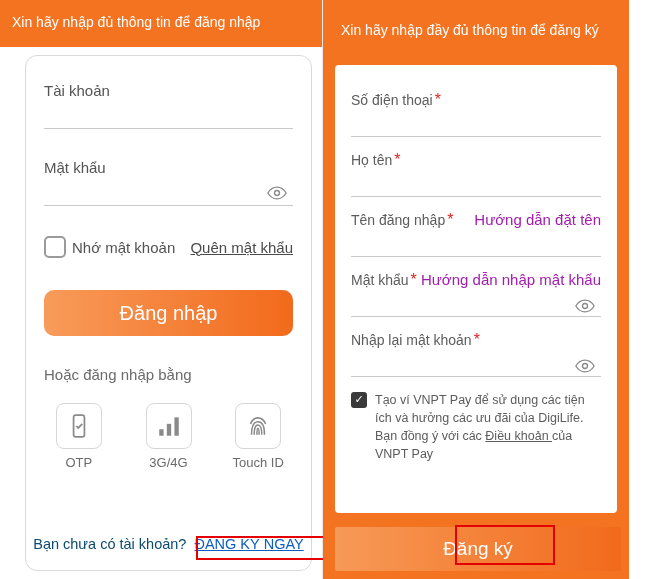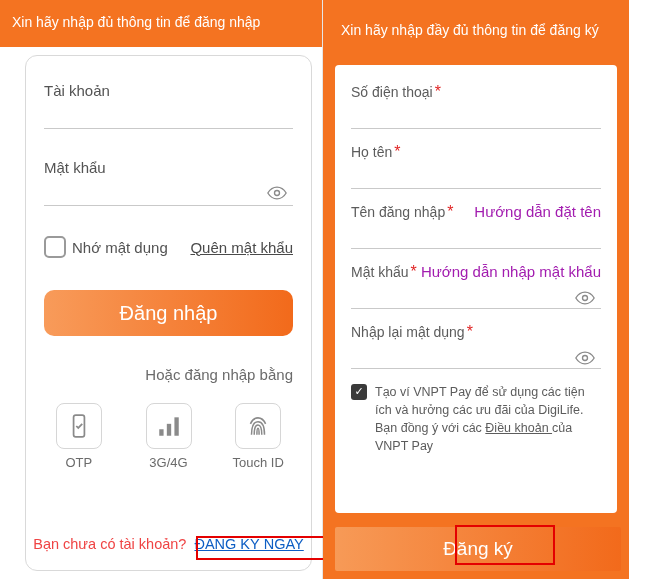--- a/index.html
+++ b/index.html
@@ -38,7 +38,7 @@
   
   .pane-signup     { width: 306px; height: 579px; position: relative; background:#f47321; }
   .signup-head     { height: 60px; color: #fff; display:flex; align-items:center; padding: 0 18px; font-size: 14px; }
-  .signup-card     { position: absolute; top: 65px; left: 12px; right: 12px; bottom: 66px; background: #fff; border-radius: 4px; padding: 18px 16px 14px 16px; }
+  .signup-card     { position: absolute; top: 65px; left: 12px; right: 12px; bottom: 66px; background: #fff; border-radius: 4px; padding: 26px 16px 14px 16px; }
   .sfld            { position: relative; margin-bottom: 14px; }
   .sfld-label      { font-size: 14px; color: #5c5c5c; }
   .req             { color: #e02424; margin-left: 2px; }

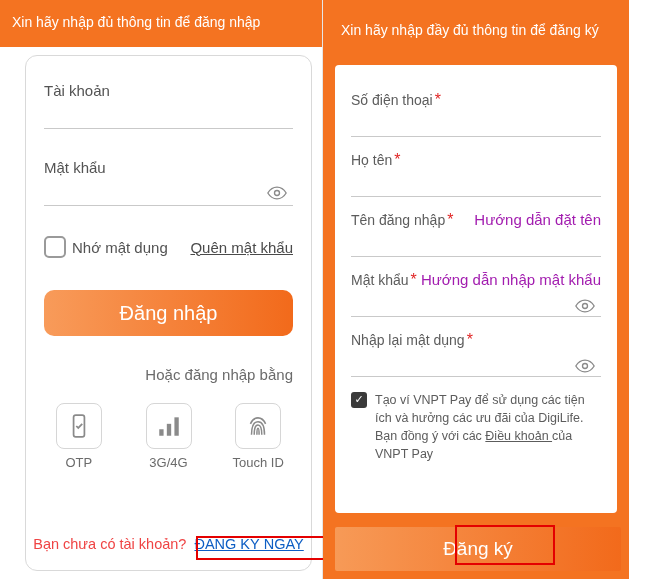--- a/index.html
+++ b/index.html
@@ -84,7 +84,7 @@
     <div class="remember-row">
       <div class="remember-left">
         <div class="chk"></div>
-        <span class="remember-text">Nhớ mật dụng</span>
+        <span class="remember-text">Nhớ mật khoản</span>
       </div>
       <span class="forgot">Quên mật khẩu</span>
     </div>

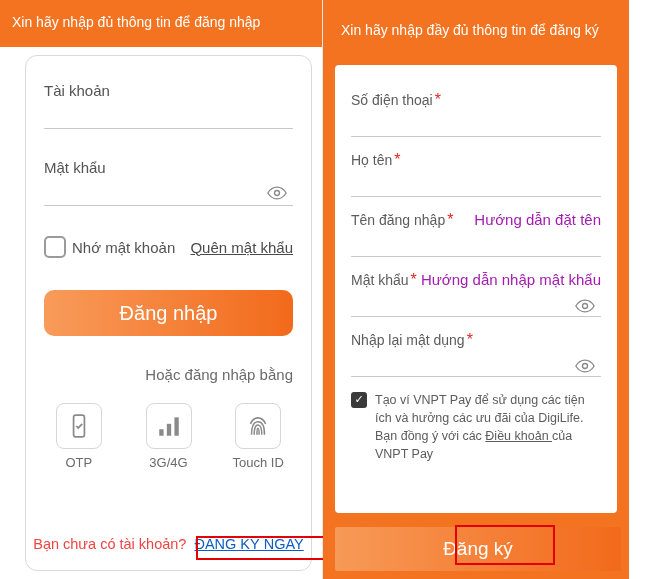--- a/index.html
+++ b/index.html
@@ -171,7 +171,7 @@
     </div>
 
     <div class="sfld">
-      <span class="sfld-label">Nhập lại mật dụng</span><span class="req">*</span>
+      <span class="sfld-label">Nhập lại mật khoản</span><span class="req">*</span>
       <input class="sfld-input" type="password" style="">
       <span class="eye">
         <svg viewBox="0 0 24 16">

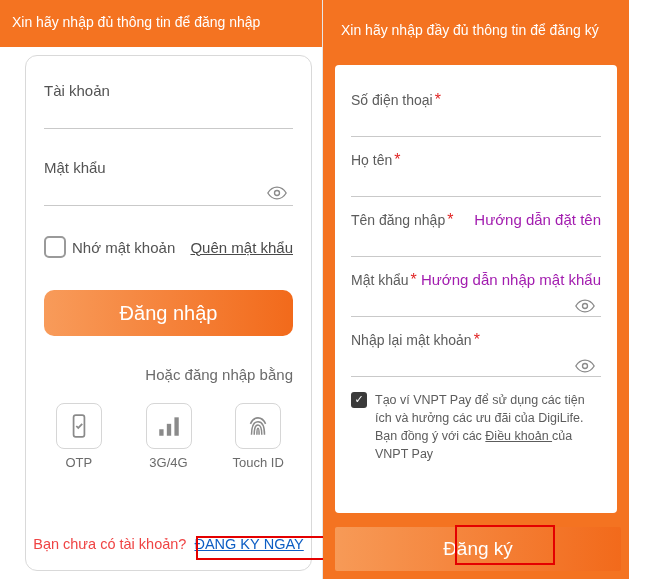--- a/index.html
+++ b/index.html
@@ -23,7 +23,7 @@
   .login-btn       { width: 100%; height: 46px; border: none; border-radius: 10px;
                      background: linear-gradient(90deg,#f89b5a 0%,#f26a1b 100%);
                      color: #fff; font-size: 20px; cursor: pointer; }
-  .alt-head        { text-align: right; font-size: 15px; color: #6b6b6b; margin-top: 30px; margin-bottom: 20px; }
+  .alt-head        { text-align: left; font-size: 15px; color: #6b6b6b; margin-top: 30px; margin-bottom: 20px; }
   .alt-row         { display: flex; justify-content: center; gap: 20px; }
   .alt-item        { width: 70px; display: flex; flex-direction: column; align-items: center; gap: 6px; }
   .alt-icon        { width: 46px; height: 46px; border: 1px solid #d6d6d6; border-radius: 8px; display: flex; align-items: center; justify-content: center; color: #8a8a8a; }

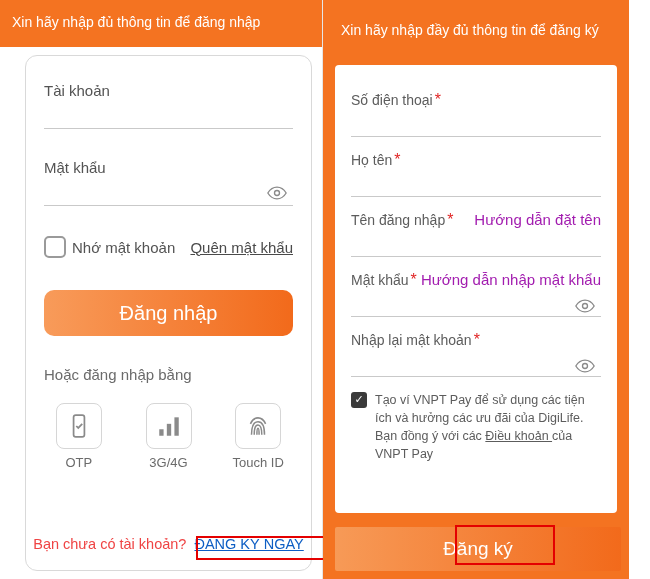--- a/index.html
+++ b/index.html
@@ -30,7 +30,7 @@
   .alt-icon svg    { width: 26px; height: 26px; }
   .alt-label       { font-size: 13px; color: #6b6b6b; }
   .footer-left     { position: absolute; bottom: 18px; left: 0; right: 0; text-align: center; font-size: 14.5px; }
-  .footer-left span.plain { color: #ef4444; }
+  .footer-left span.plain { color: #0c4a6e; }
   .footer-left a   { color: #0d5ec4; font-weight: 400; text-decoration: underline; cursor: pointer; margin-left: 4px; }
   .hl-red          { position: absolute; border: 2px solid #e40000; pointer-events: none; }
   .hl-login        { left: 170px; bottom: 10px; width: 132px; height: 24px; }

